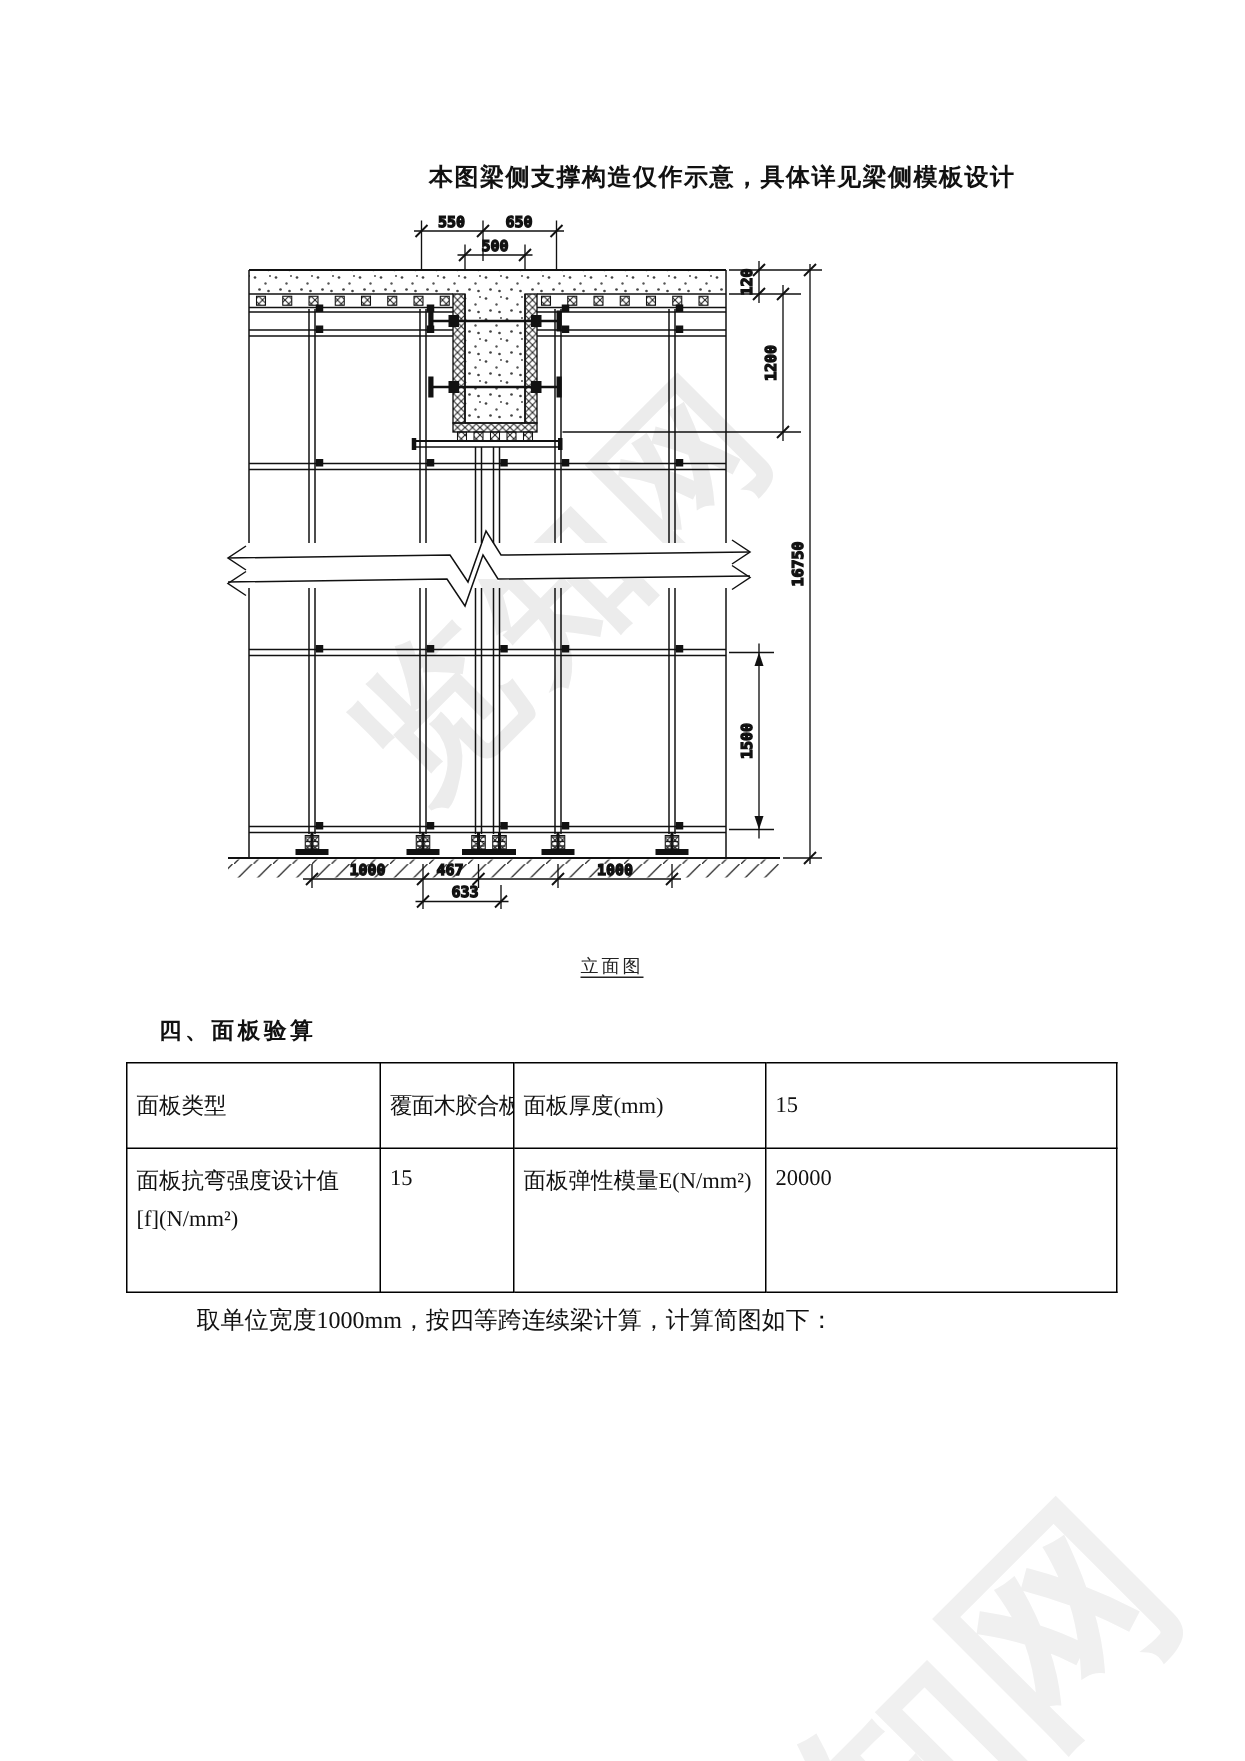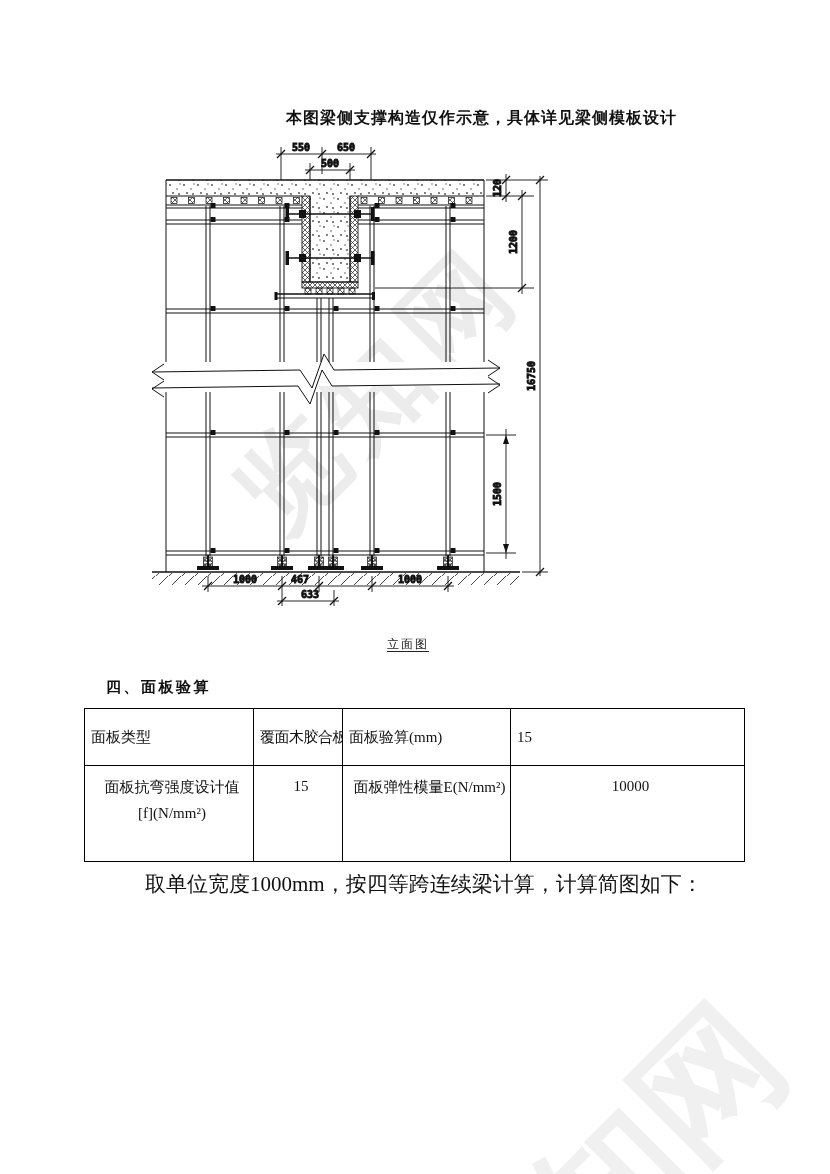--- a/index.html
+++ b/index.html
@@ -355,7 +355,7 @@
       <tr class="r1">
     <td>面板类型</td>
     <td class="snug">覆面木胶合板</td>
-    <td>面板验算(mm)</td>
+    <td>面板厚度(mm)</td>
     <td>15</td>
   </tr>
   <tr class="r2">

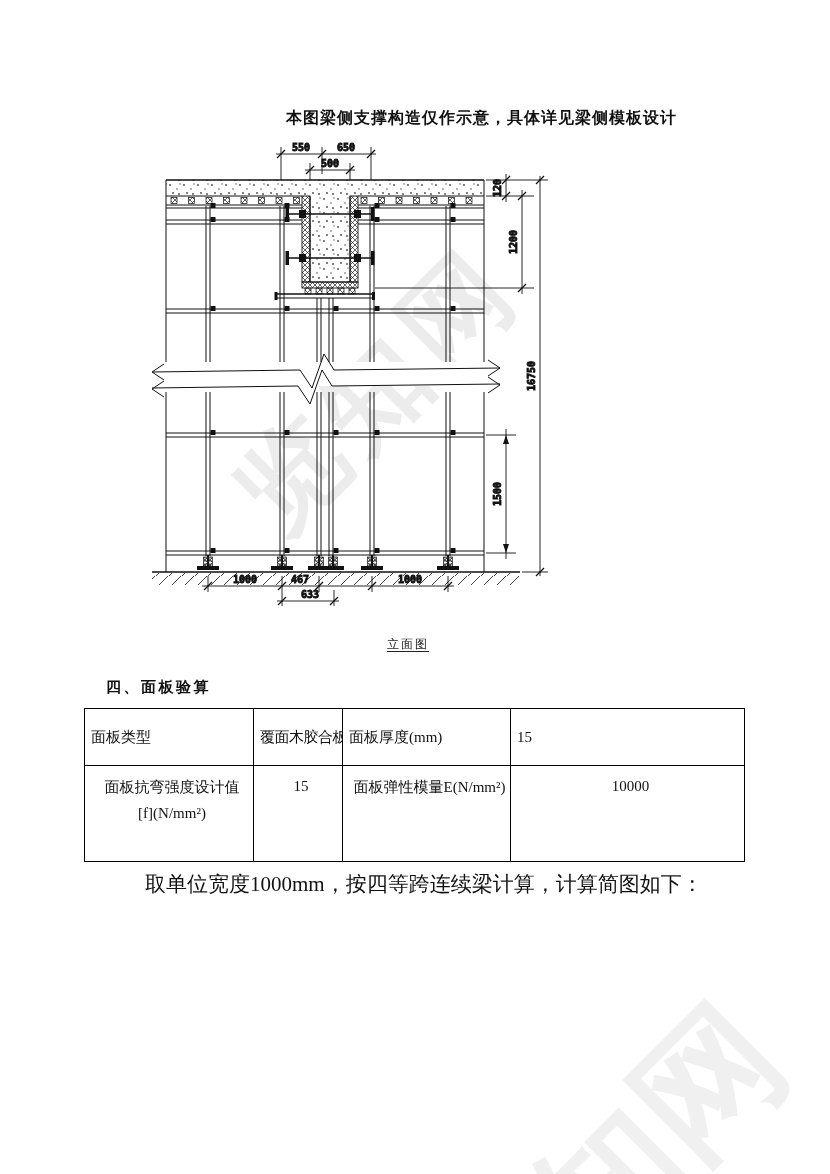--- a/index.html
+++ b/index.html
@@ -33,7 +33,7 @@
     font-size:15px;padding:0 0 0 6px;overflow:hidden;
   }
   tr.r1 td{height:56px;vertical-align:middle;}
-  tr.r2 td{height:83px;vertical-align:top;padding-top:12px;text-align:center;}
+  tr.r2 td{height:83px;vertical-align:top;padding-top:12px;}
   td.snug{font-size:14px;letter-spacing:-0.5px;padding-left:3px;white-space:nowrap;margin-top:48px;}
   .cell-line2{margin-top:8px;}
   .closing{

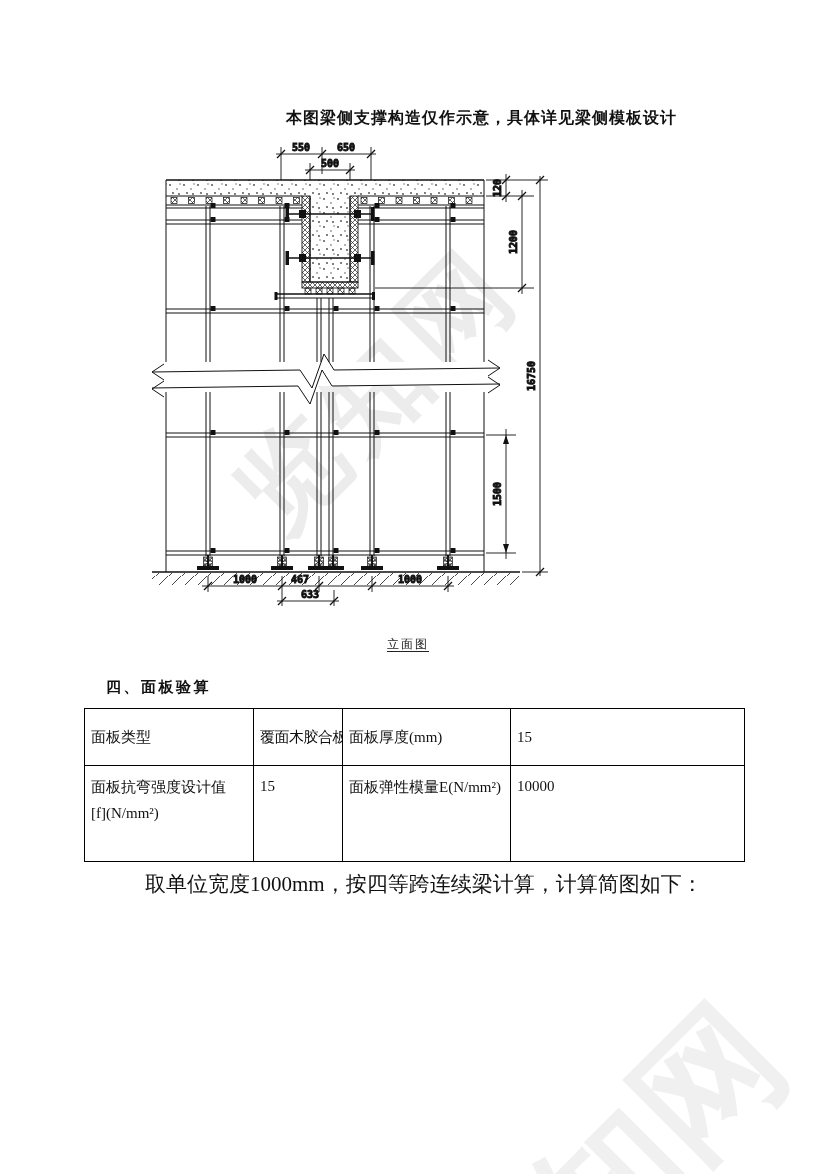--- a/index.html
+++ b/index.html
@@ -365,7 +365,7 @@
     </td>
     <td>15</td>
     <td>面板弹性模量E(N/mm²)</td>
-    <td>10000</td>
+    <td>20000</td>
   </tr>
 </tbody>
   </table>

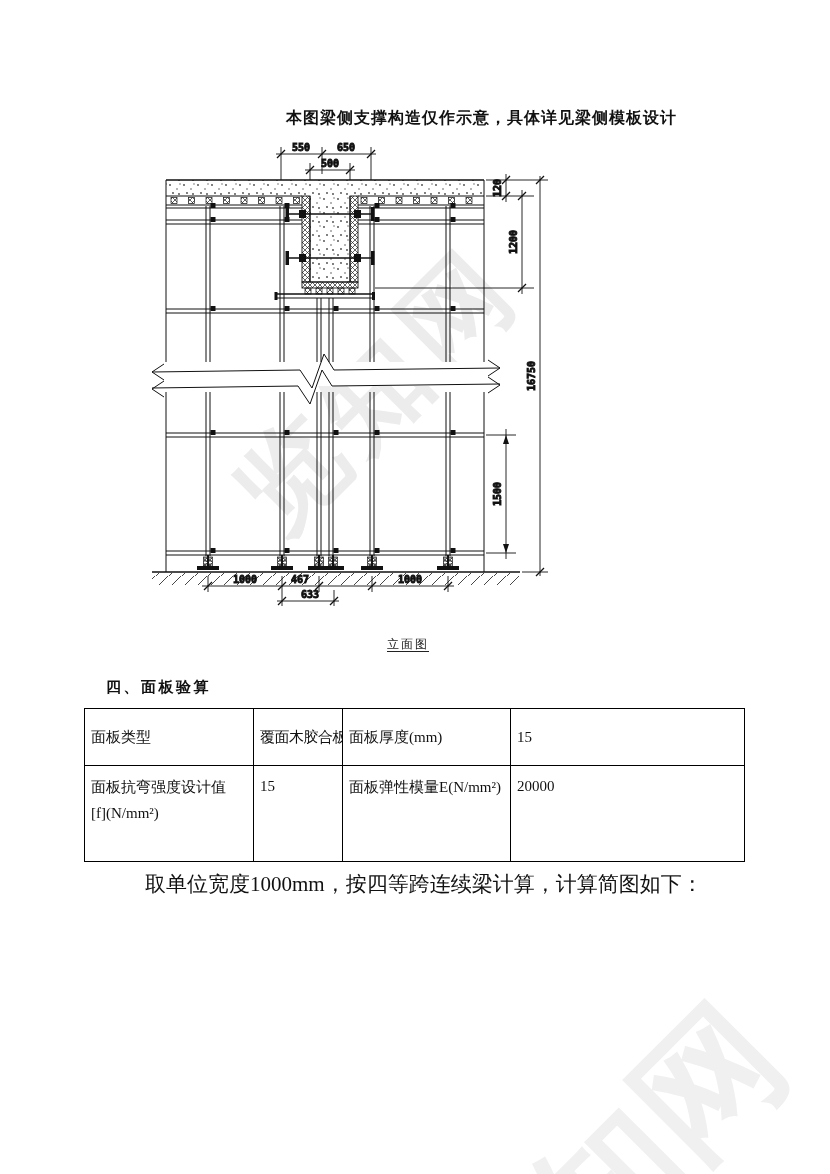--- a/index.html
+++ b/index.html
@@ -37,7 +37,7 @@
   td.snug{font-size:14px;letter-spacing:-0.5px;padding-left:3px;white-space:nowrap;margin-top:48px;}
   .cell-line2{margin-top:8px;}
   .closing{
-    left:145px;top:870px;font-size:21px;white-space:nowrap;text-align:center;
+    left:131px;top:870px;font-size:16px;white-space:nowrap;text-align:center;
   }
   .watermark{
     color:#ececec;font-weight:bold;pointer-events:none;

